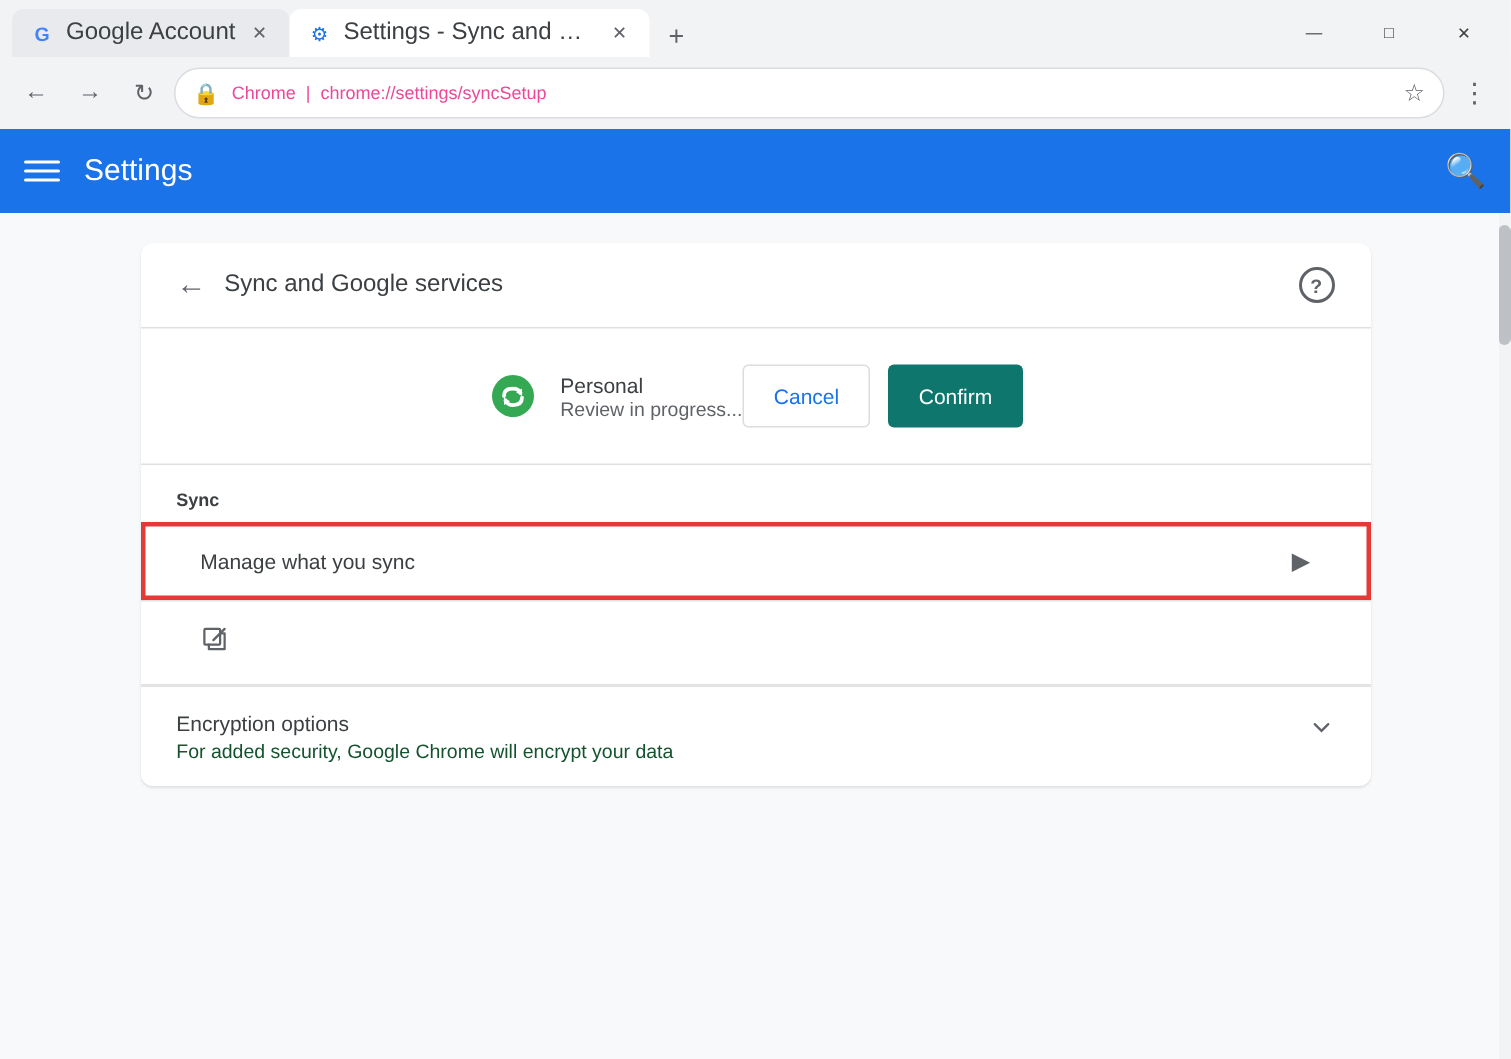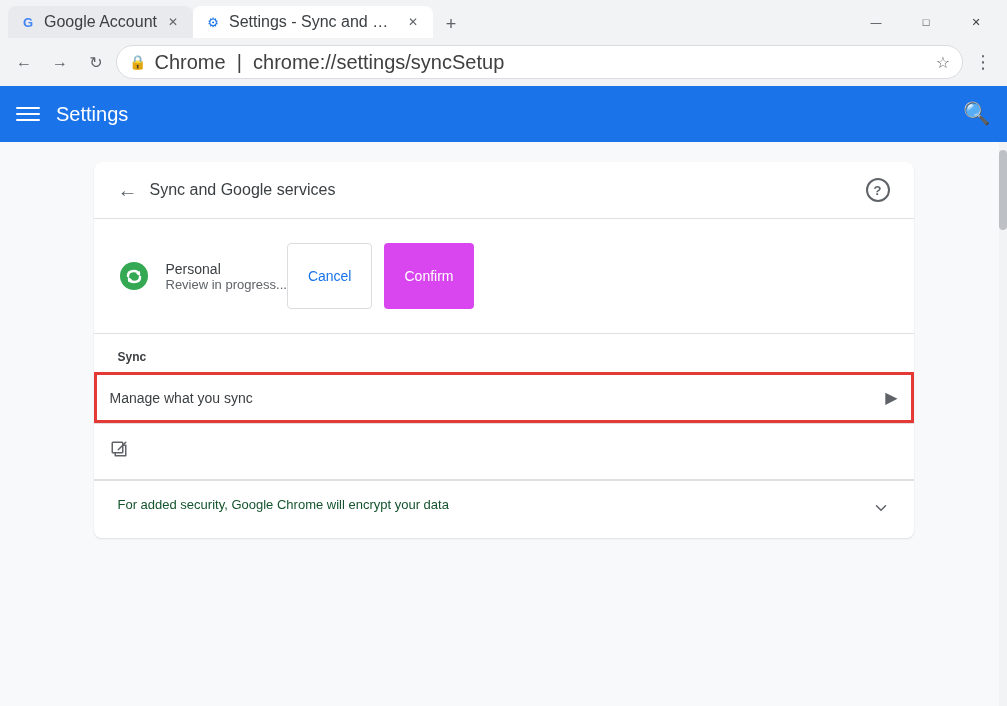--- a/index.html
+++ b/index.html
@@ -135,8 +135,8 @@
     }
 
     .address-text {
-      font-size: 20px;
-      color: #404040;
+      font-size: 12px;
+      color: #ec4899;
       flex: 1;
     }
 

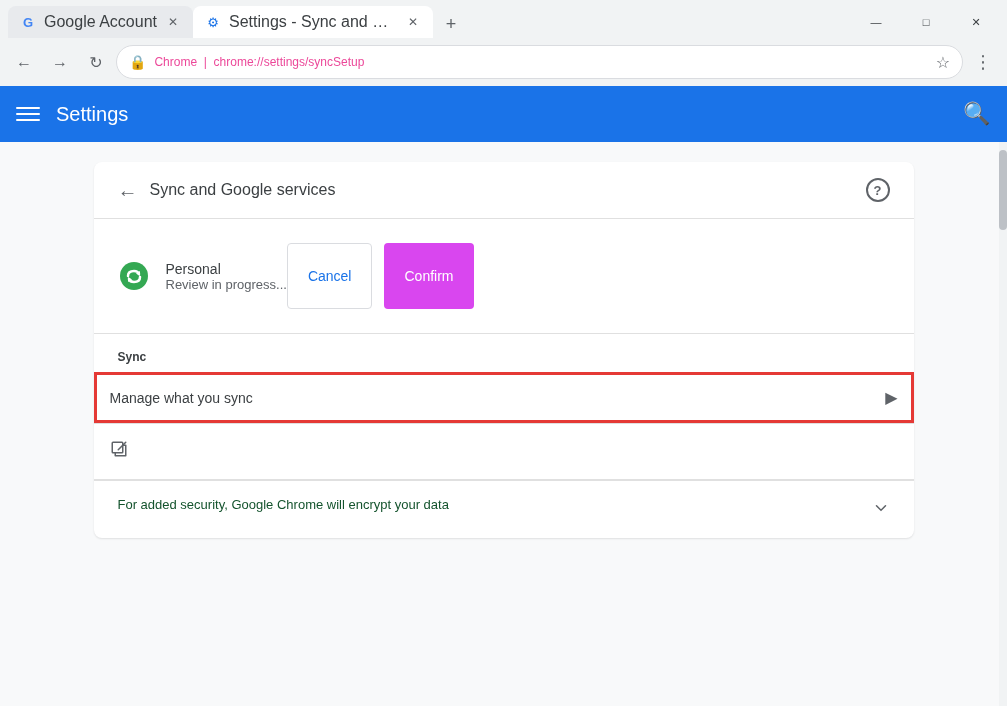--- a/index.html
+++ b/index.html
@@ -275,7 +275,7 @@
       padding: 24px 24px;
       display: flex;
       align-items: center;
-      justify-content: flex-start;
+      justify-content: center;
       border-bottom: 1px solid #e0e0e0;
     }
 

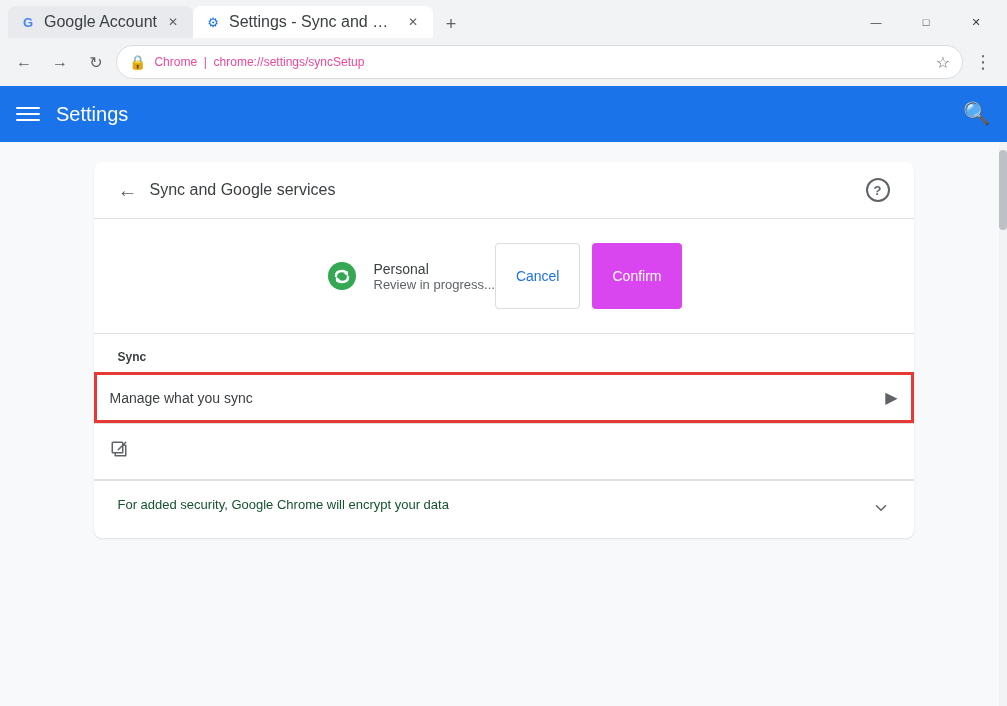--- a/index.html
+++ b/index.html
@@ -307,7 +307,7 @@
     }
 
     .btn-cancel {
-      padding: 24px 20px;
+      padding: 12px 20px;
       border: 1px solid #dadce0;
       border-radius: 4px;
       background: white;

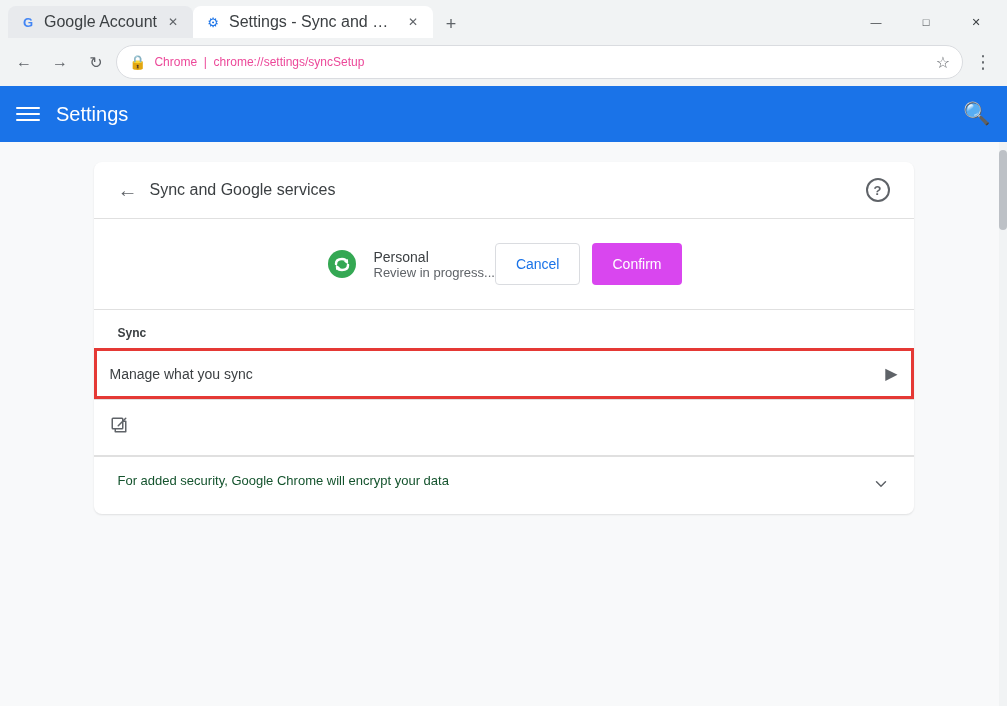--- a/index.html
+++ b/index.html
@@ -321,7 +321,7 @@
       padding: 8px 20px;
       border: none;
       border-radius: 4px;
-      background: #d946ef;
+      background: #0f766e;
       color: white;
       font-size: 14px;
       cursor: pointer;

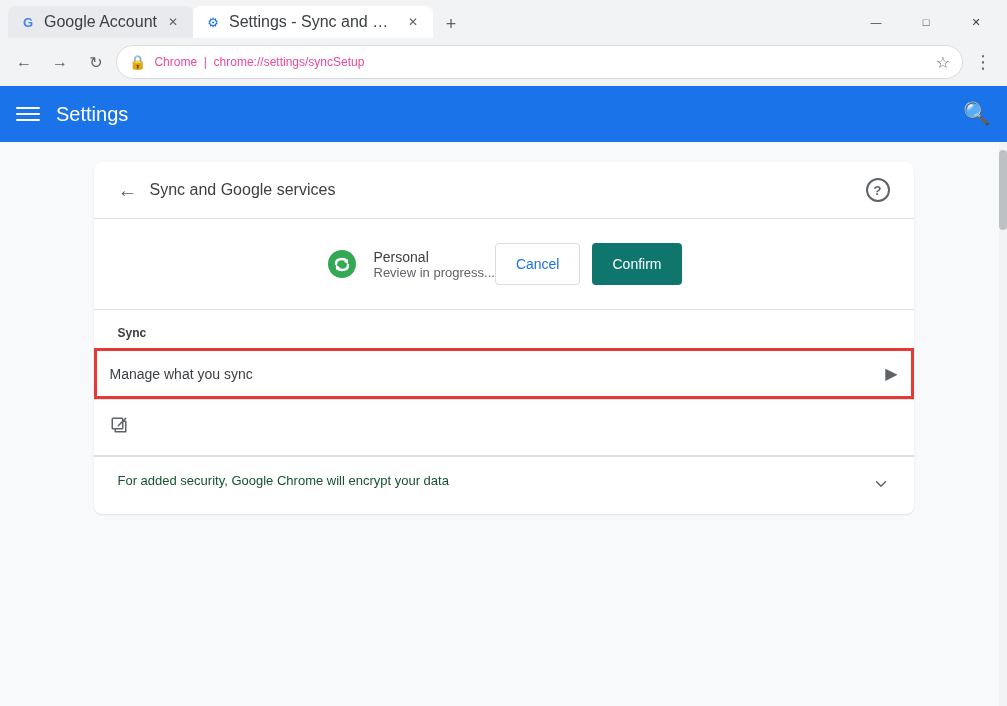--- a/index.html
+++ b/index.html
@@ -343,7 +343,7 @@
       display: flex;
       align-items: center;
       justify-content: space-between;
-      padding: 16px 16px;
+      padding: 16px 40px;
       cursor: pointer;
       border: none;
       background: transparent;

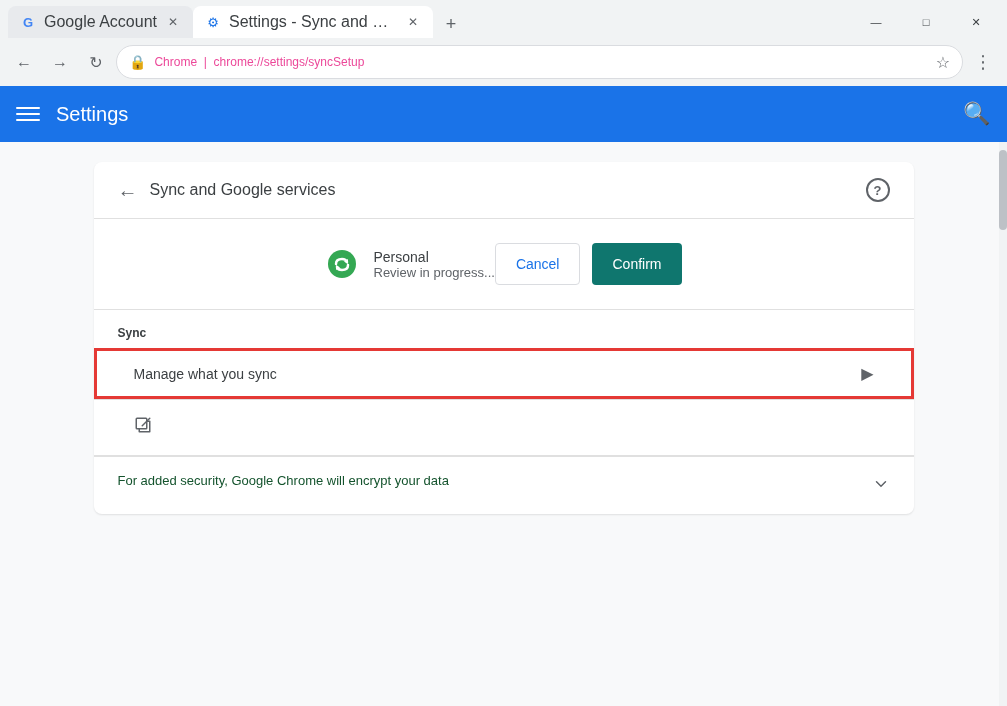--- a/index.html
+++ b/index.html
@@ -539,6 +539,7 @@
 
       <div class="encryption-item">
         <div class="encryption-text">
+          <div class="encryption-title">Encryption options</div>
           <div class="encryption-subtitle">For added security, Google Chrome will encrypt your data</div>
         </div>
         <span class="encryption-arrow">

